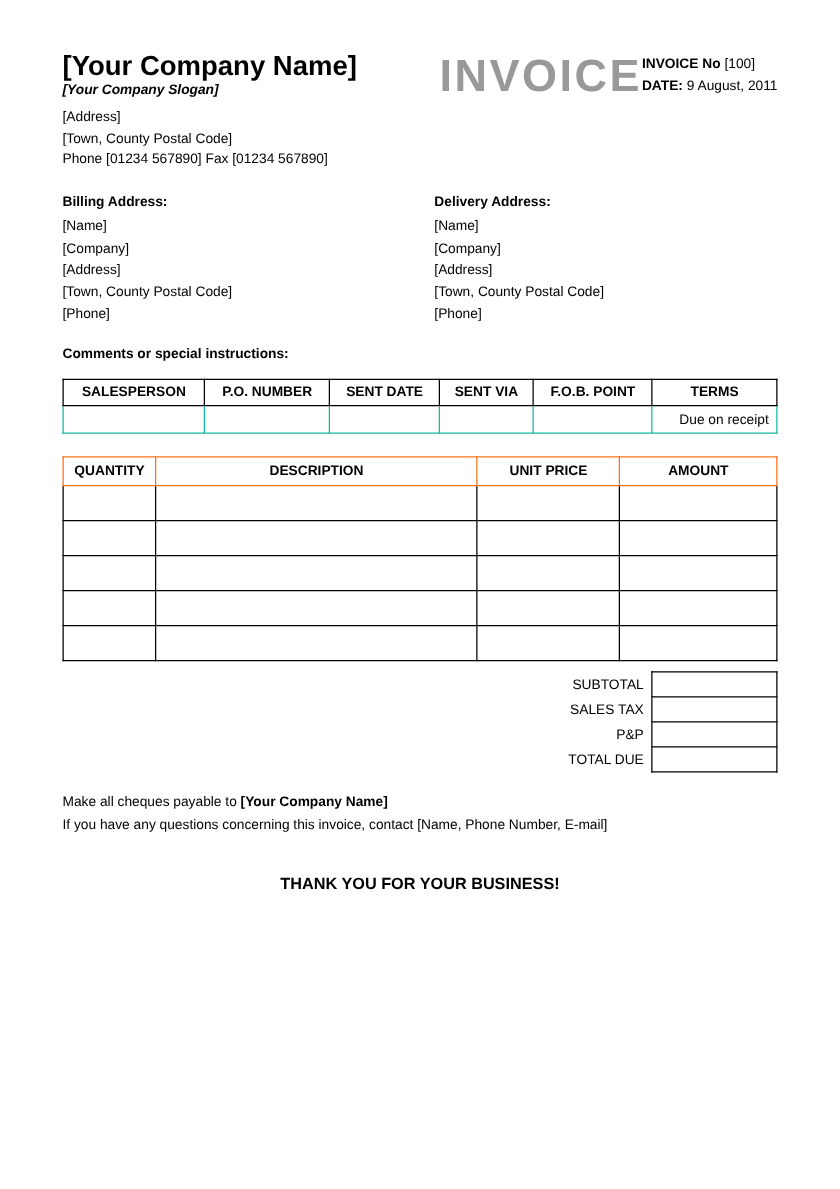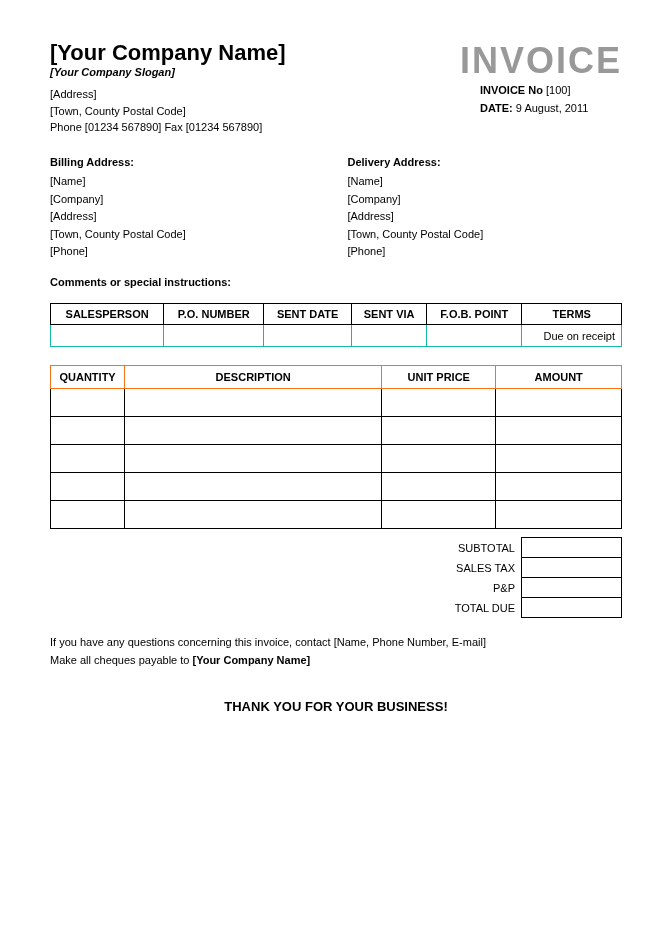--- a/index.html
+++ b/index.html
@@ -228,8 +228,8 @@
 
     .header-right {
       display: flex;
-      flex-direction: column;
-      align-items: flex-start;
+      flex-direction: row;
+      align-items: center;
     }
   </style>
 </head>

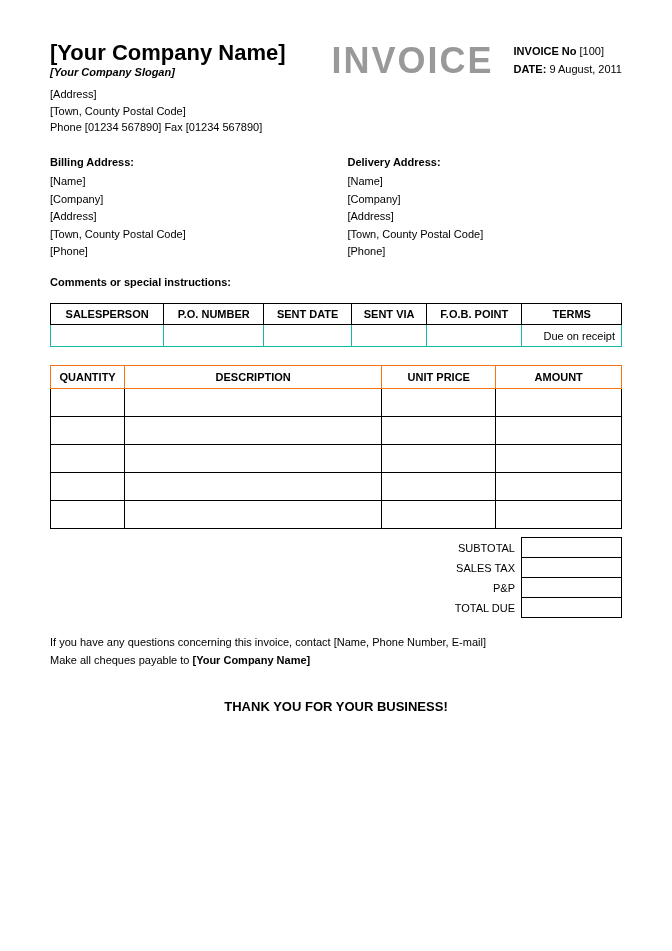--- a/index.html
+++ b/index.html
@@ -213,7 +213,6 @@
       font-size: 11px;
       line-height: 1.6;
       text-align: left;
-      margin-left: 20px;
     }
 
     .header-top {

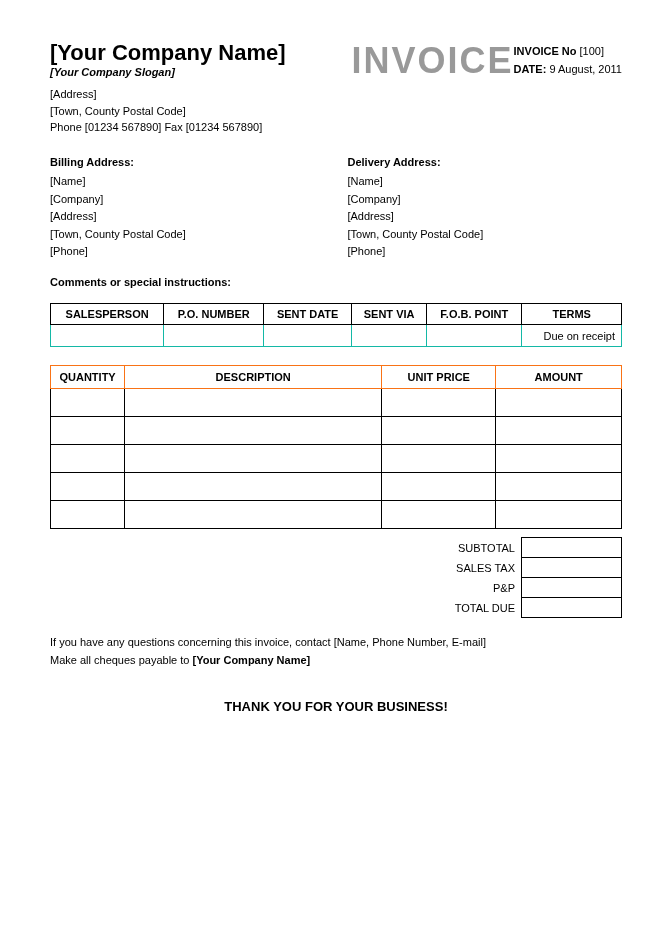--- a/index.html
+++ b/index.html
@@ -374,10 +374,10 @@
   </div>
 
   <div class="footer-notes">
-    <div>If you have any questions concerning this invoice, contact [Name, Phone Number, E-mail]</div>
     <div>
       <span>Make all cheques payable to </span><span class="bold">[Your Company Name]</span>
     </div>
+    <div>If you have any questions concerning this invoice, contact [Name, Phone Number, E-mail]</div>
   </div>
 
   <div class="thank-you">THANK YOU FOR YOUR BUSINESS!</div>

